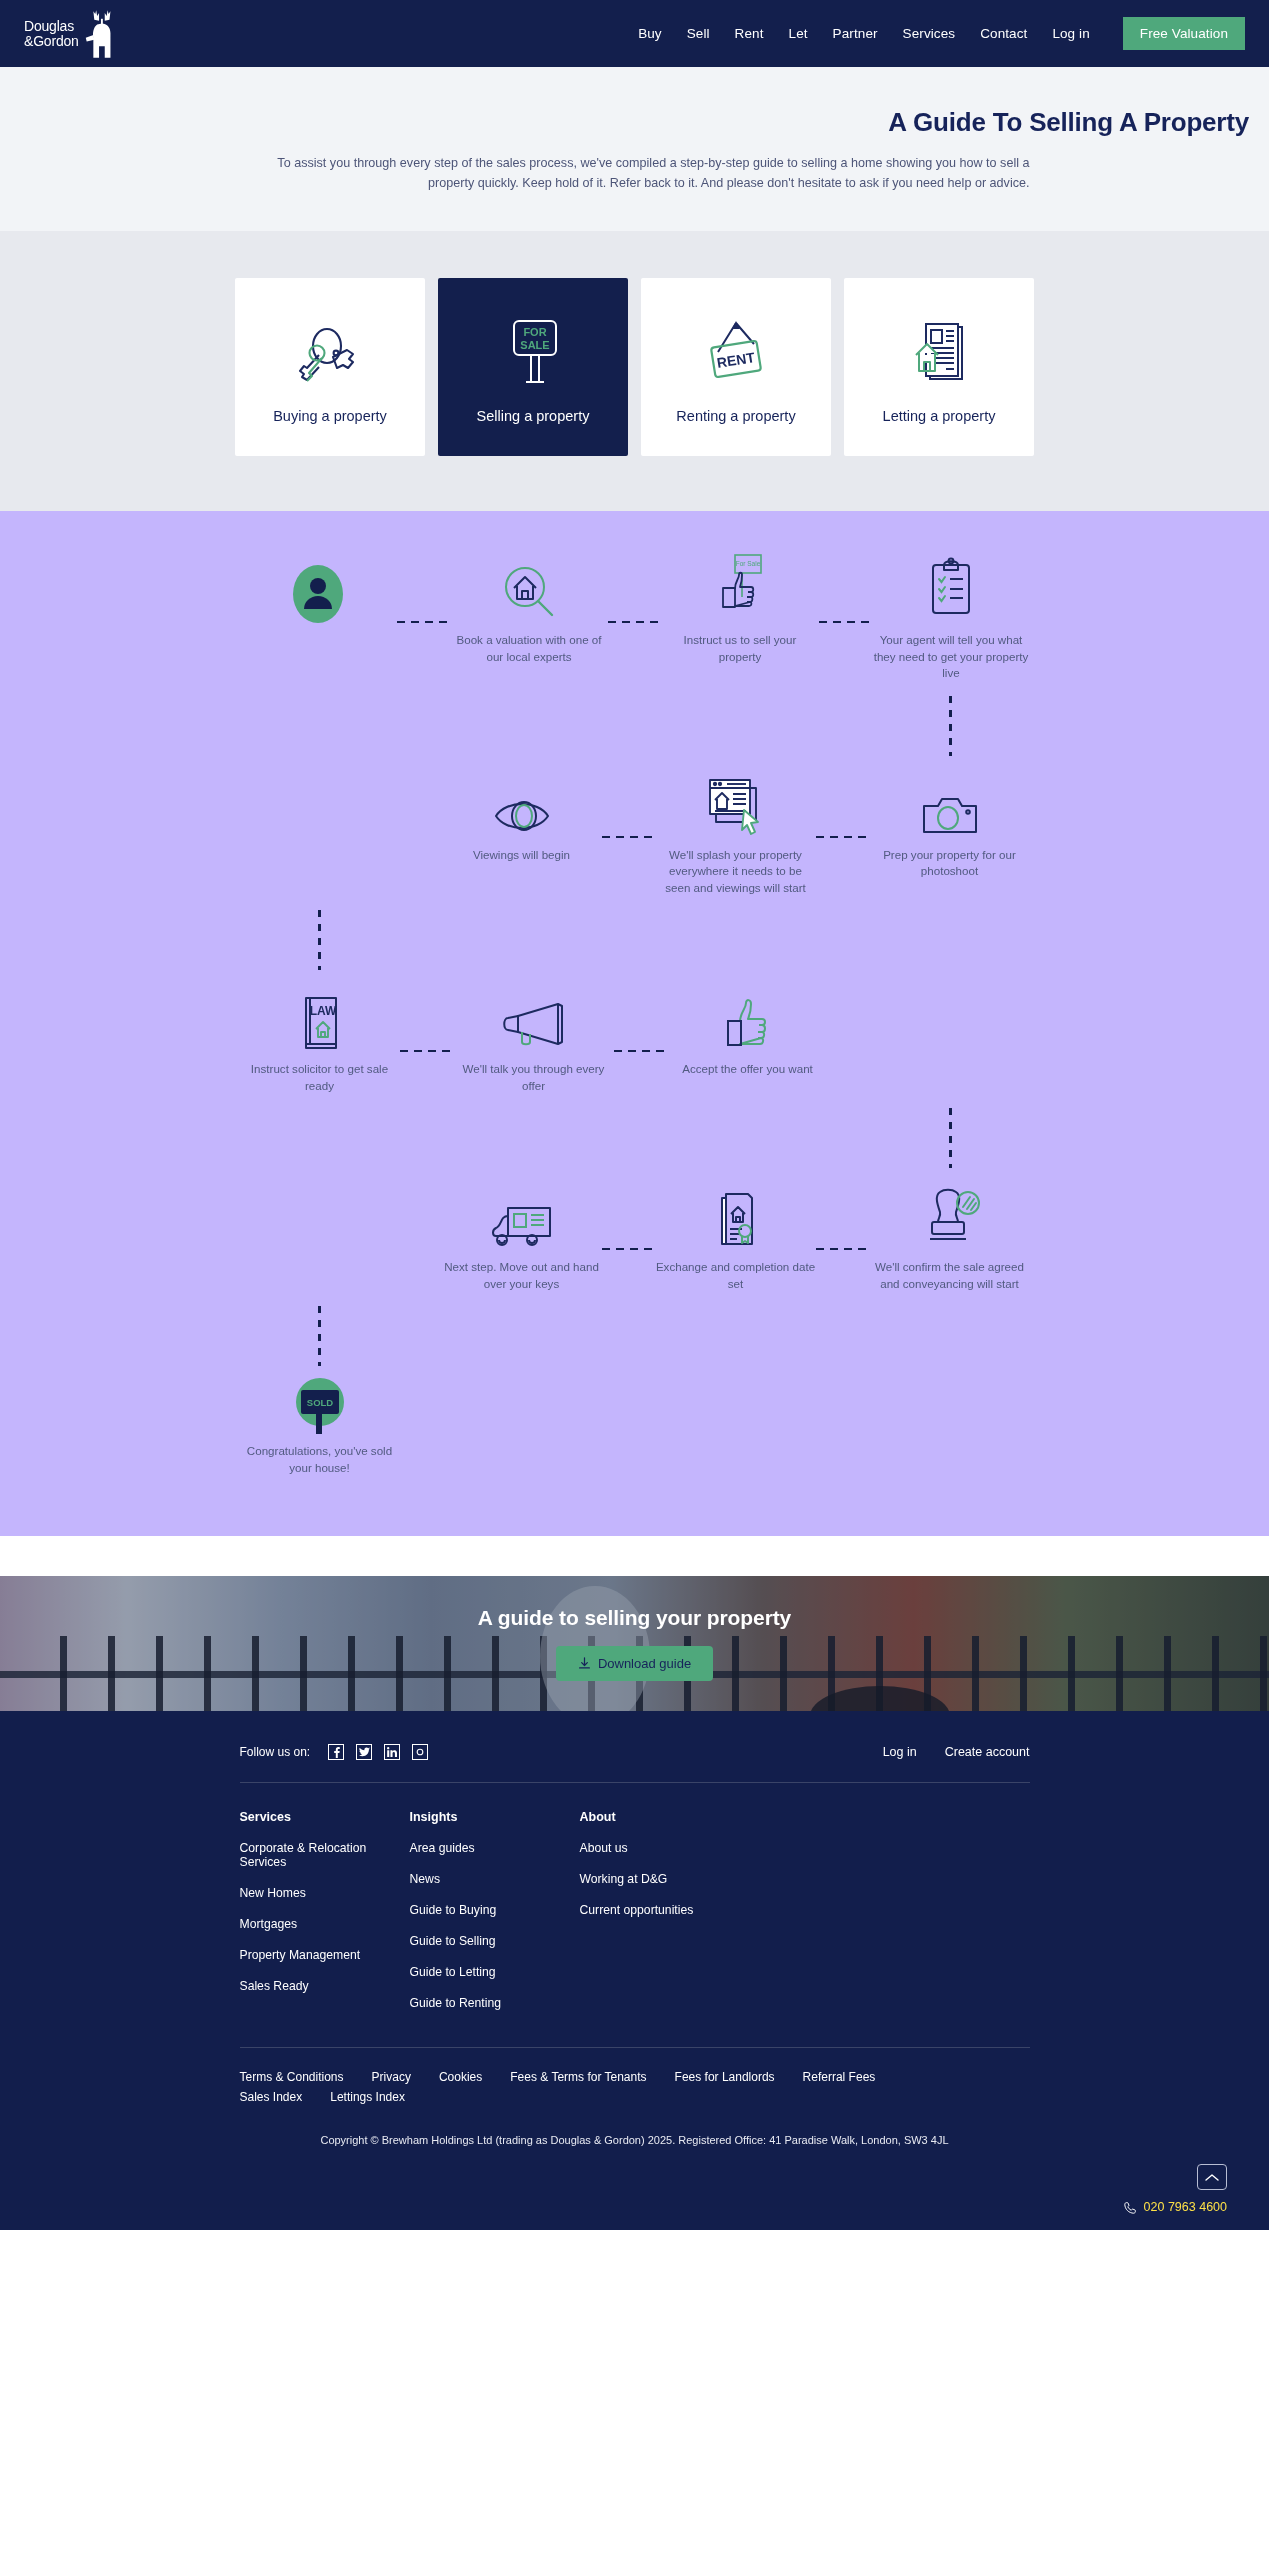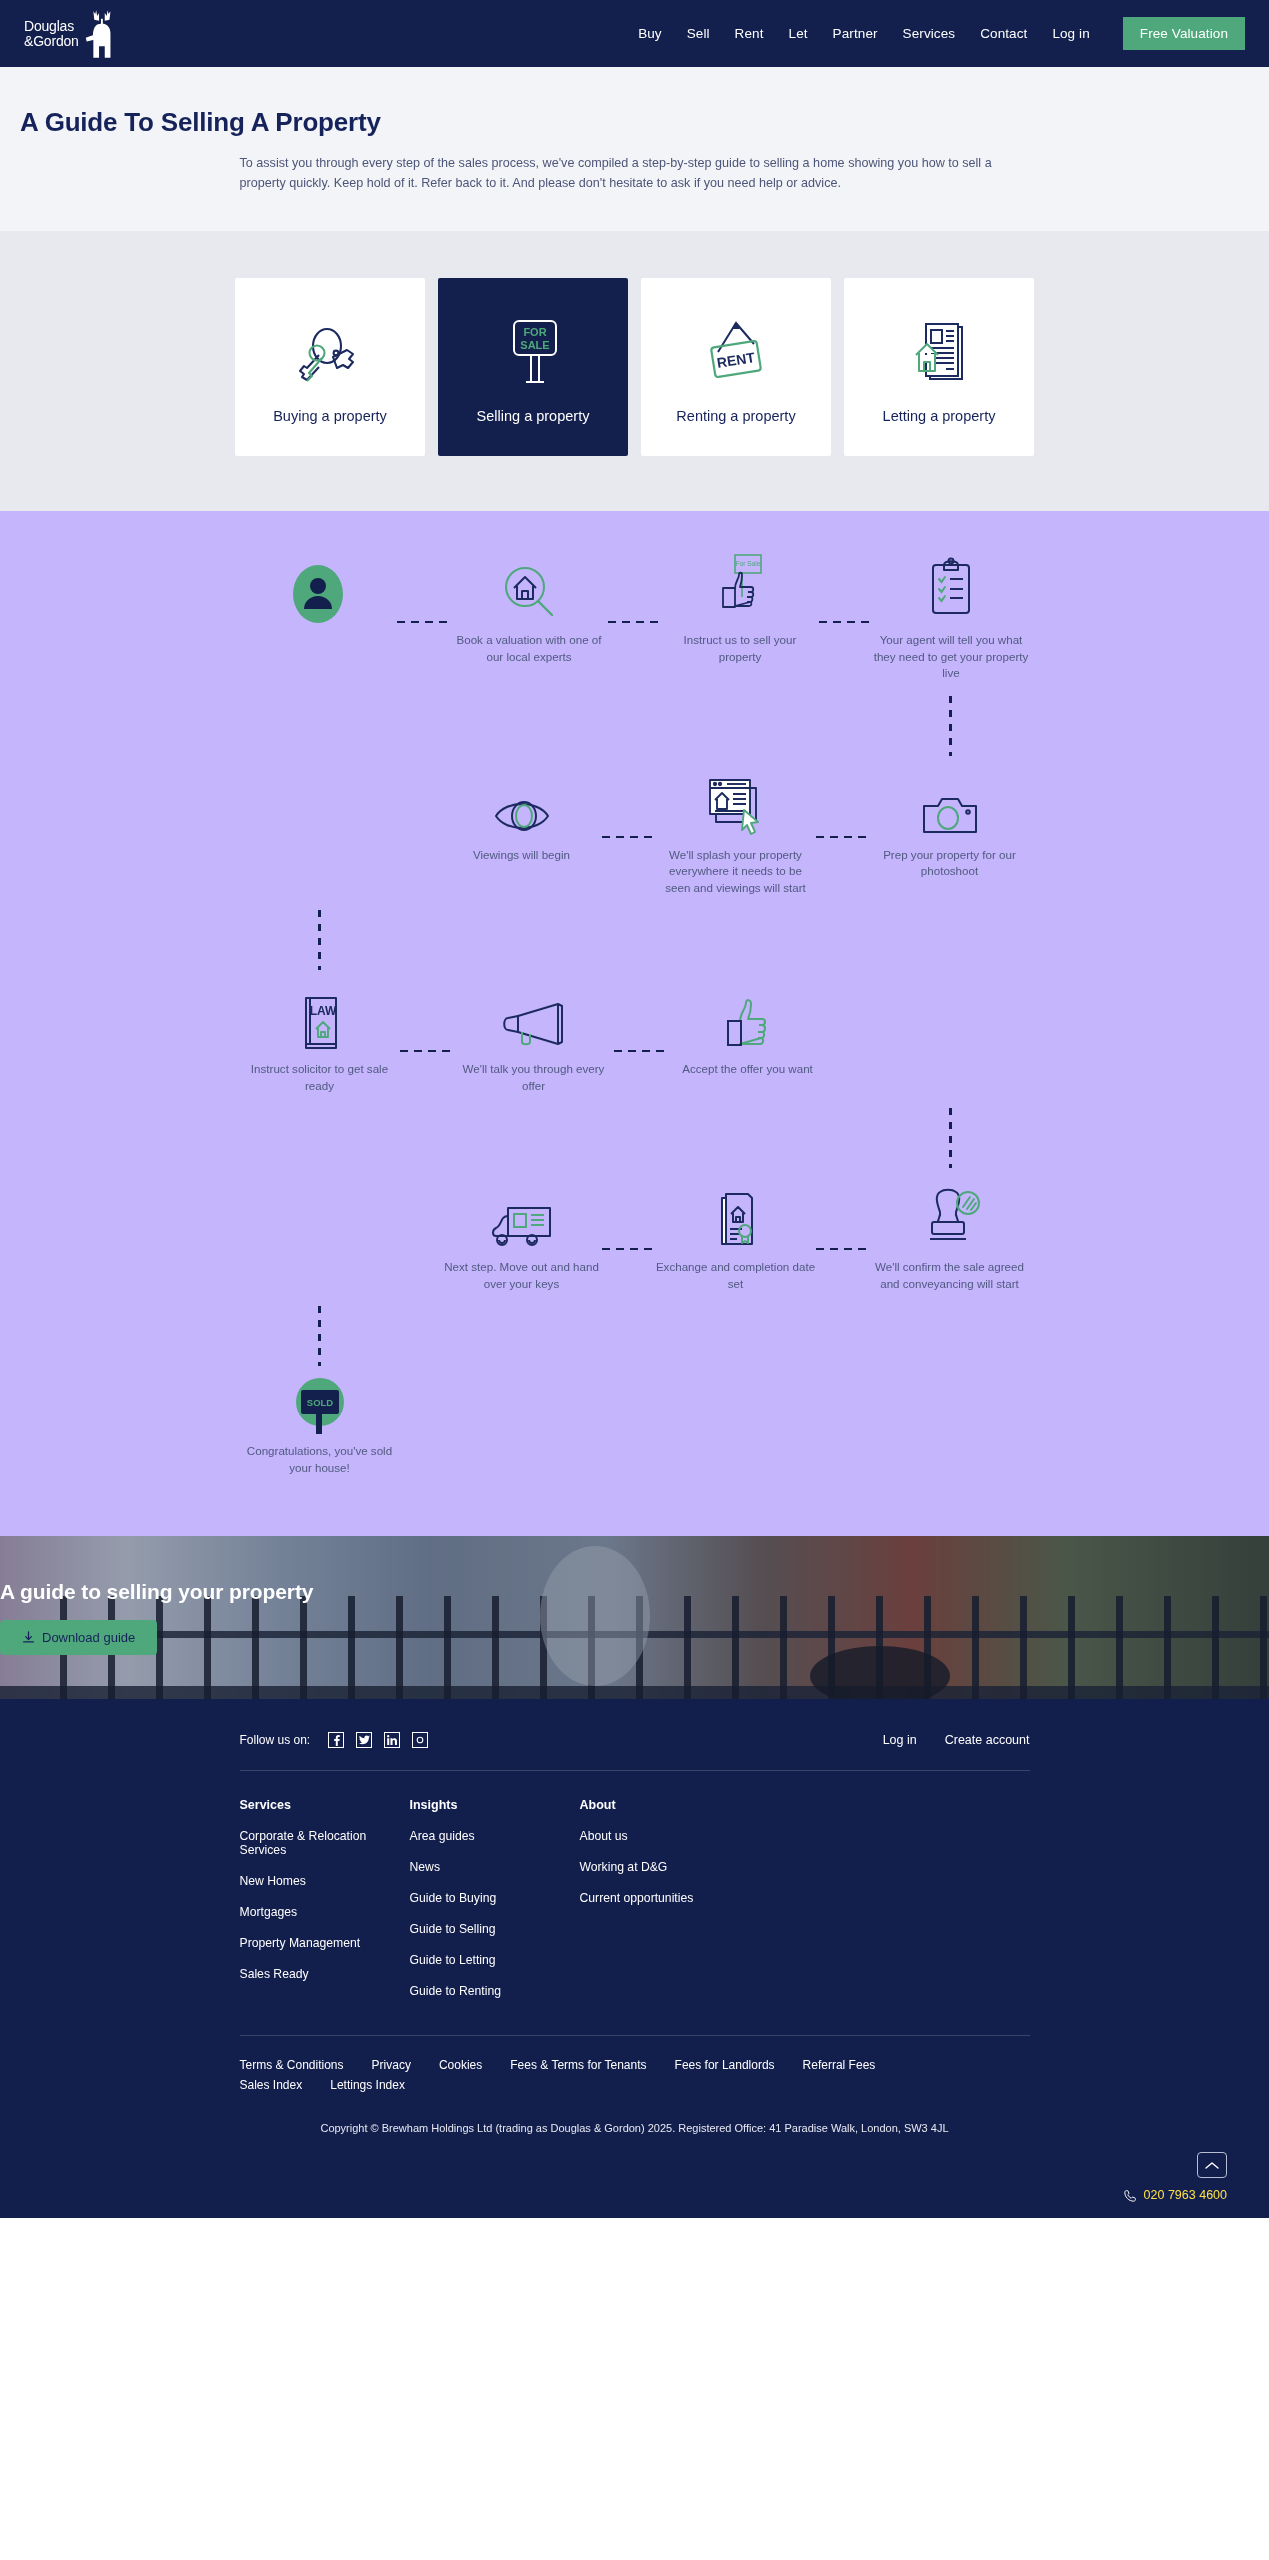--- a/index.html
+++ b/index.html
@@ -56,7 +56,7 @@
   .hero {
     background: #f2f4f7;
     padding: 40px 20px 38px;
-    text-align: left;
+    text-align: right;
   }
   .hero h1 {
     font-size: 26px;

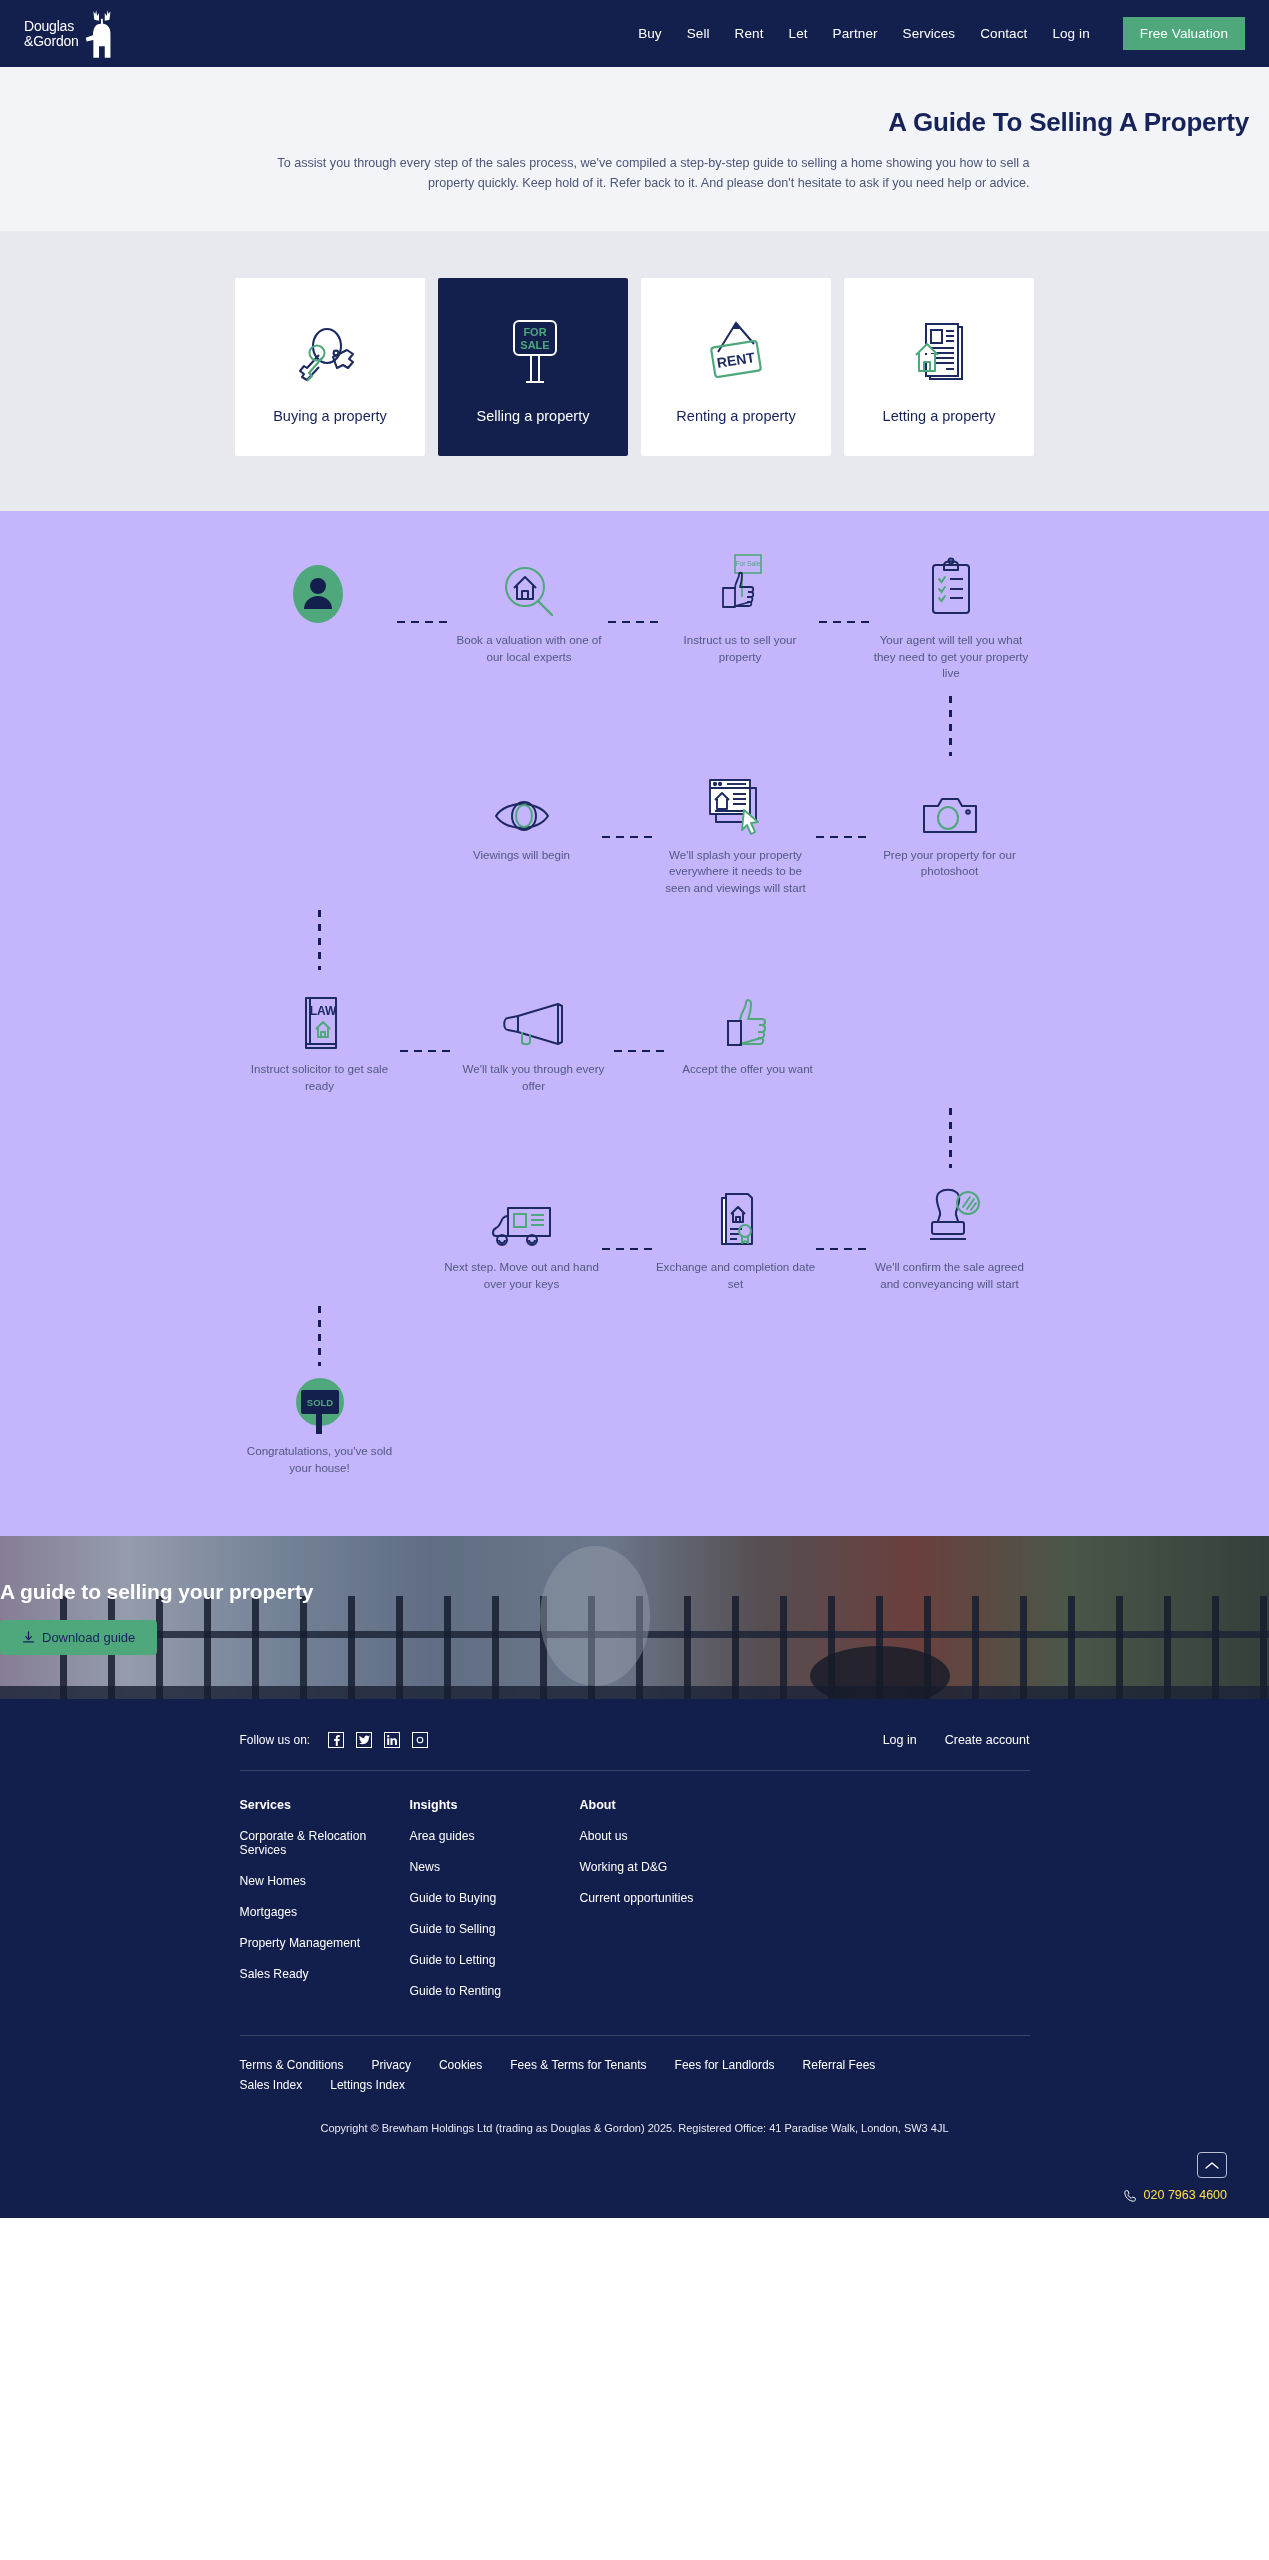--- a/index.html
+++ b/index.html
@@ -156,13 +156,14 @@
 
   
   .cta {
-    height: 163px;
+    height: 135px;
     position: relative;
     overflow: hidden;
     display: flex;
     flex-direction: column;
-    align-items: flex-start;
+    align-items: center;
     justify-content: center;
+    margin-top: 40px;
   }
   .cta-bg { position: absolute; inset: 0; }
   .cta-overlay { position: absolute; inset: 0; background: rgba(30,40,70,0.30); }

